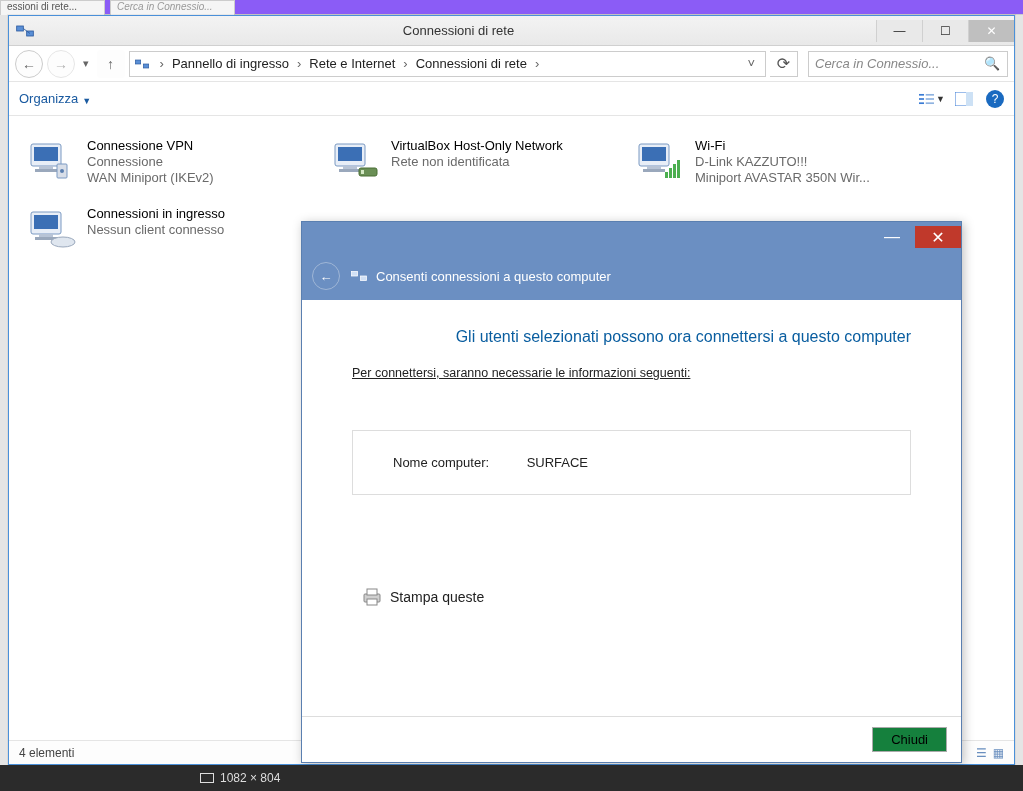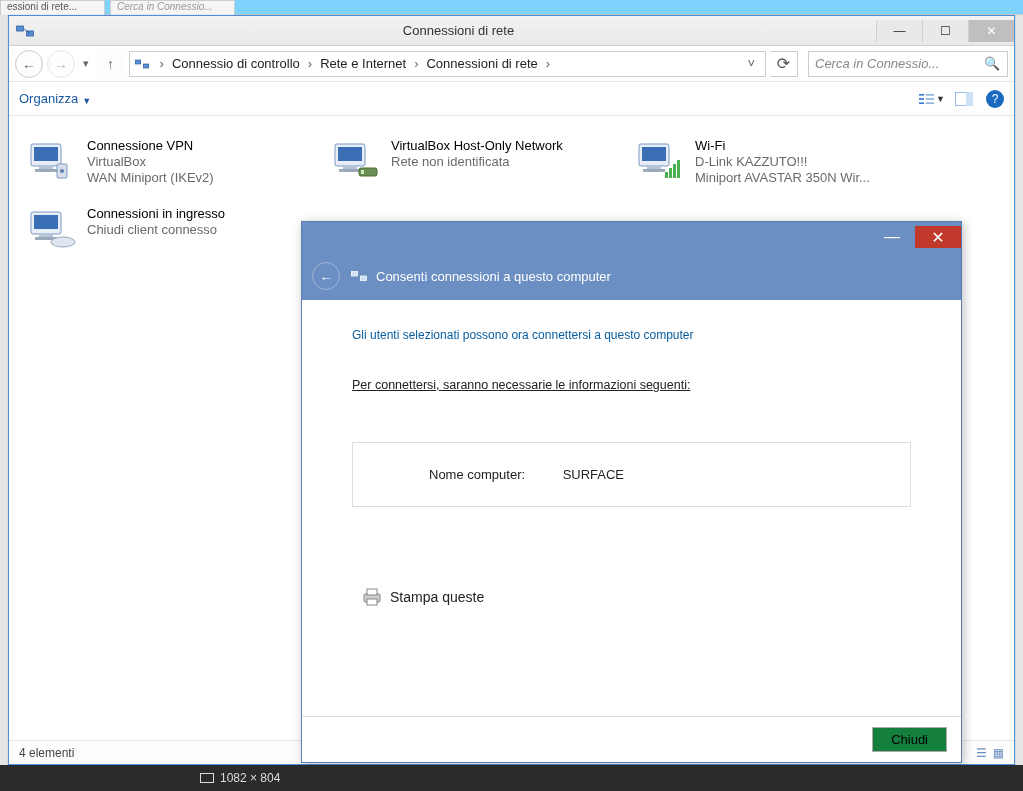--- a/index.html
+++ b/index.html
@@ -6,7 +6,7 @@
   body { background: #e5e5e5; width: 1023px; height: 791px; overflow: hidden; position: relative; }
 
   
-  .bg-tabs { position:absolute; top:0; left:0; right:0; height:15px; background:#7dd3fc; border-bottom:1px solid #ccc;text-decoration:underline; }
+  .bg-tabs { position:absolute; top:0; left:0; right:0; height:15px; background:#8b5cf6; border-bottom:1px solid #ccc;text-decoration:underline; }
   .bg-tab { position:absolute; top:0; height:15px; background:#f5f5f5; border:1px solid #ccc; border-bottom:none; font-size:10px; color:#555; padding:0 6px; overflow:hidden; }
   .bg-tab.a { left:0; width:105px; }
   .bg-tab.b { left:110px; width:125px; font-style:italic; color:#999;}

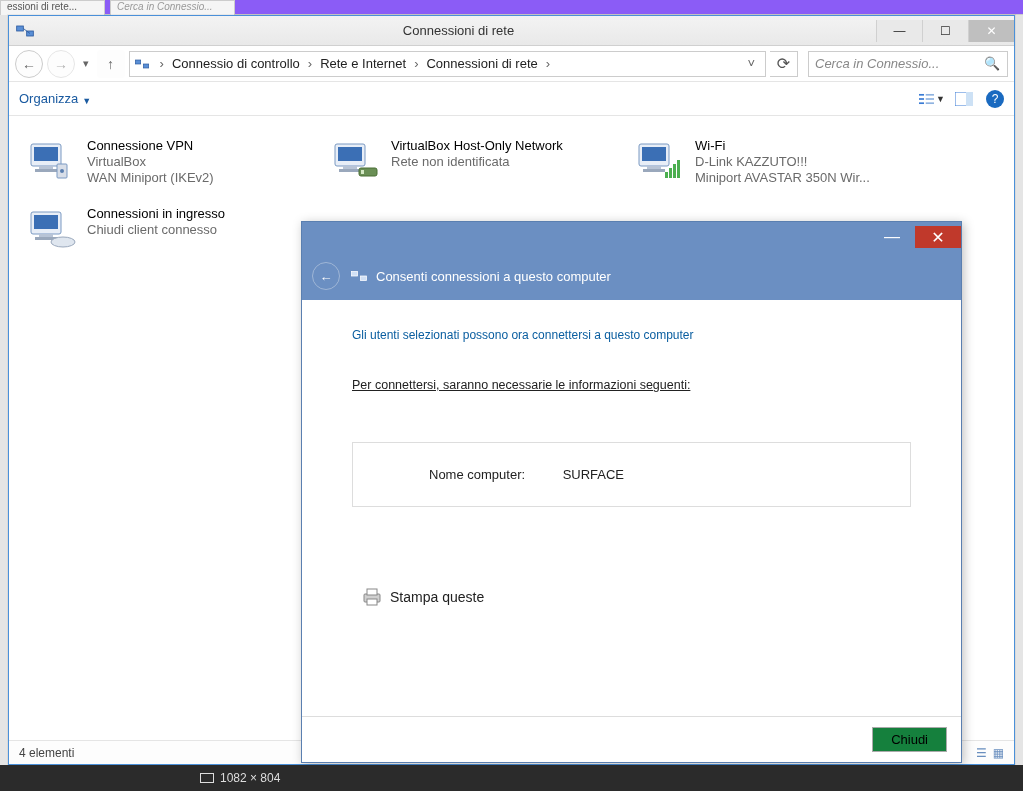--- a/index.html
+++ b/index.html
@@ -130,7 +130,7 @@
           </svg>
       </span>
       <span class="crumb-sep">›</span>
-      <span class="crumb">Connessio di controllo</span>
+      <span class="crumb">Pannello di ingresso</span>
       <span class="crumb-sep">›</span>
       <span class="crumb">Rete e Internet</span>
       <span class="crumb-sep">›</span>

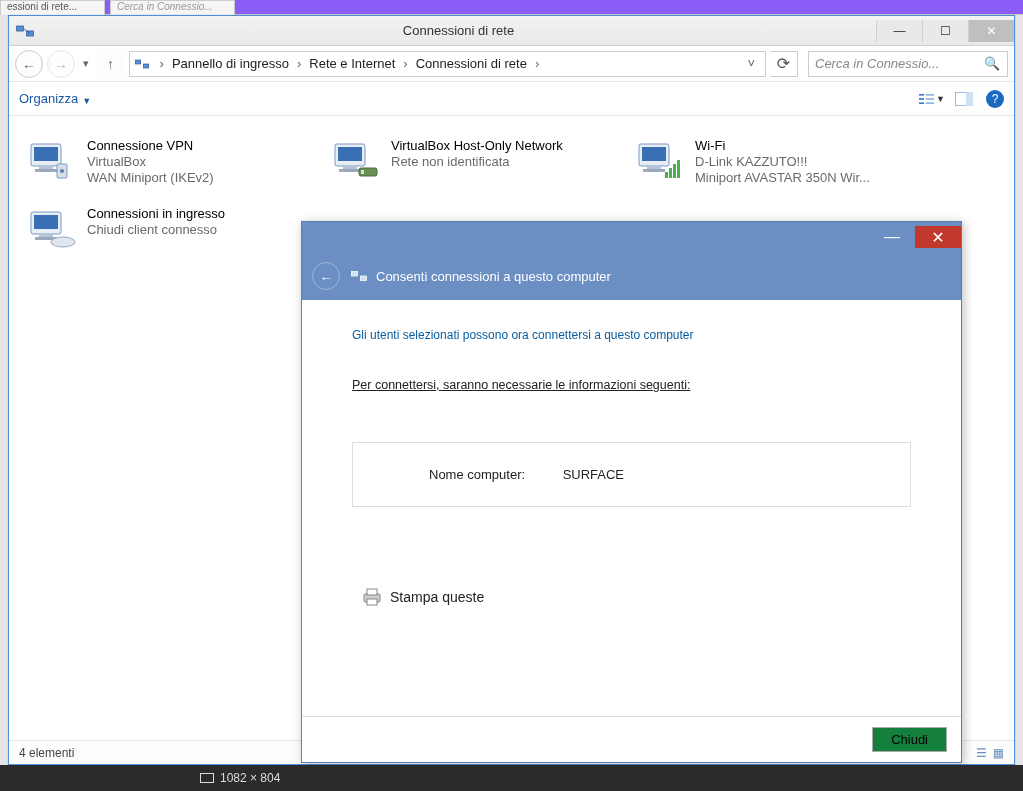--- a/index.html
+++ b/index.html
@@ -186,7 +186,7 @@
       </div>
       <div class="conn-text">
         <div class="name">Connessione VPN</div>
-        <div class="status">VirtualBox</div>
+        <div class="status">Connessione</div>
         <div class="device">WAN Miniport (IKEv2)</div>
       </div>
     </div>

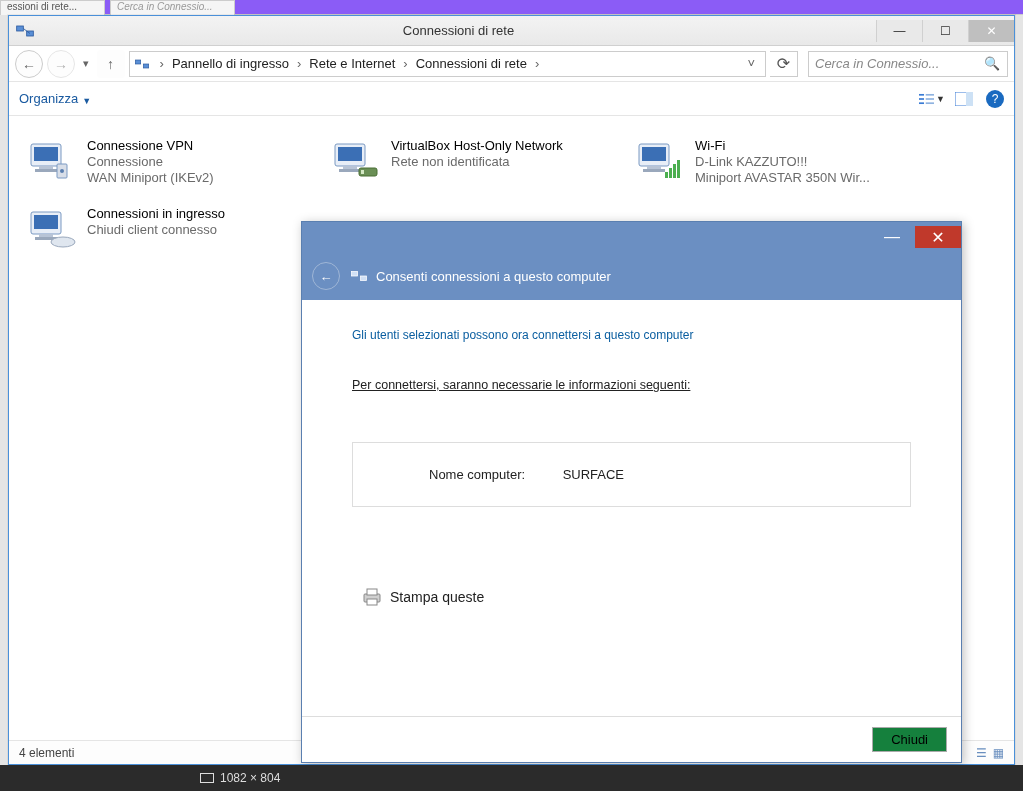--- a/index.html
+++ b/index.html
@@ -240,7 +240,7 @@
       </div>
       <div class="conn-text">
         <div class="name">Connessioni in ingresso</div>
-        <div class="status">Chiudi client connesso</div>
+        <div class="status">Nessun client connesso</div>
       </div>
     </div>
 

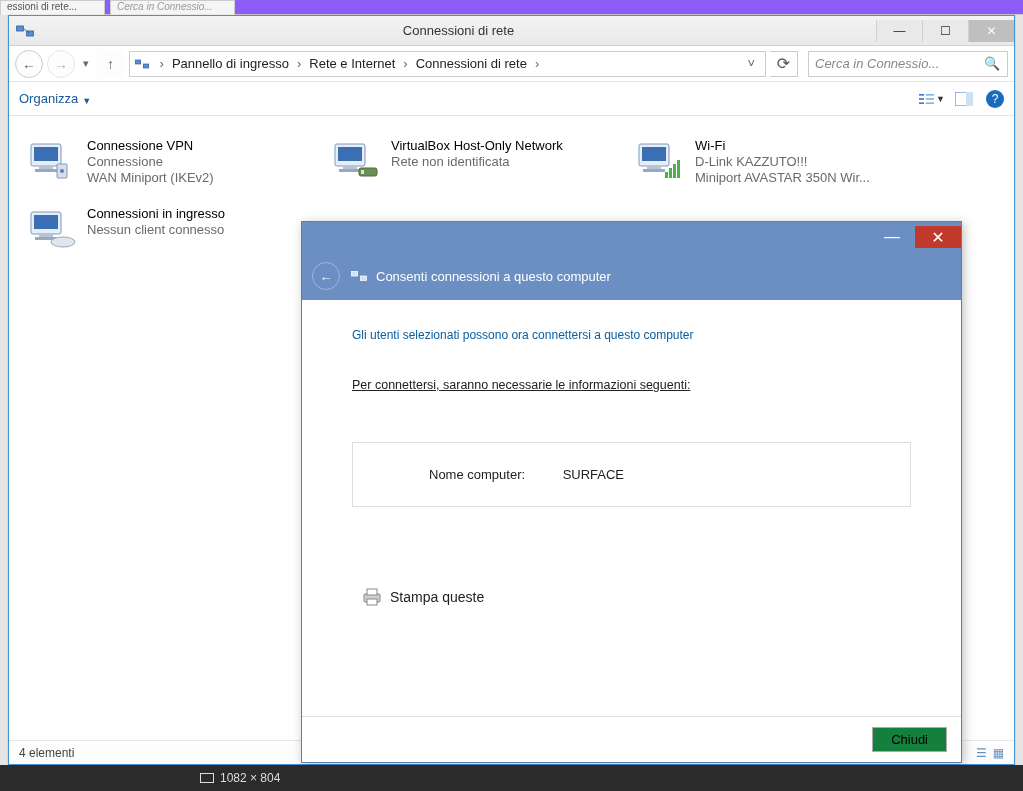--- a/index.html
+++ b/index.html
@@ -76,7 +76,7 @@
   .dlg-back { width:28px; height:28px; border:1px solid #9fb6d6; border-radius:50%; display:flex; align-items:center; justify-content:center; color:#fff; margin-right:10px;}
   .dlg-header .hicon { width:18px; height:18px; margin-right:8px; display:flex; align-items:center; justify-content:center;}
   .dlg-body { flex:1; padding:28px 50px 10px 50px; position:relative;}
-  .dlg-body h2 { color:#0a5ea0; font-weight:normal; font-size:12px; margin-bottom:36px;}
+  .dlg-body h2 { color:#0a5ea0; font-weight:normal; font-size:16px; margin-bottom:20px;text-align:right;}
   .dlg-body .subtext { font-size:12.5px; color:#222; margin-bottom:50px;text-decoration:underline;}
   .info-box { border:1px solid #ddd; padding:24px 40px; font-size:13px; color:#222;}
   .info-box .lbl { display:inline-block; width:130px;margin-left:36px;}

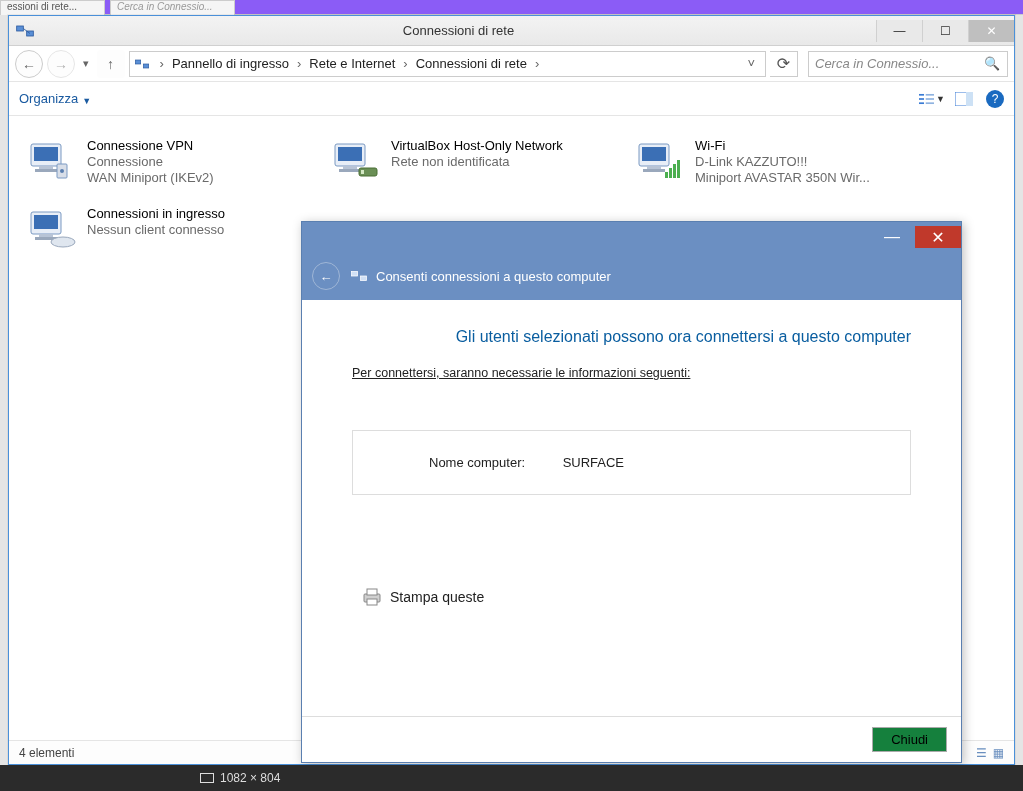--- a/index.html
+++ b/index.html
@@ -79,7 +79,7 @@
   .dlg-body h2 { color:#0a5ea0; font-weight:normal; font-size:16px; margin-bottom:20px;text-align:right;}
   .dlg-body .subtext { font-size:12.5px; color:#222; margin-bottom:50px;text-decoration:underline;}
   .info-box { border:1px solid #ddd; padding:24px 40px; font-size:13px; color:#222;}
-  .info-box .lbl { display:inline-block; width:130px;margin-left:36px;}
+  .info-box .lbl { display:inline-block; width:130px;}
   .print-link { position:absolute; left:60px; bottom:110px; display:flex; align-items:center; gap:8px; font-size:14px; color:#222;}
   .dlg-footer { height:46px; border-top:1px solid #ddd; display:flex; align-items:center; justify-content:flex-end; padding:0 14px;}
   .dlg-footer button { padding:4px 18px; font-size:13px; background:#15803d; border:1px solid #aaa;}

